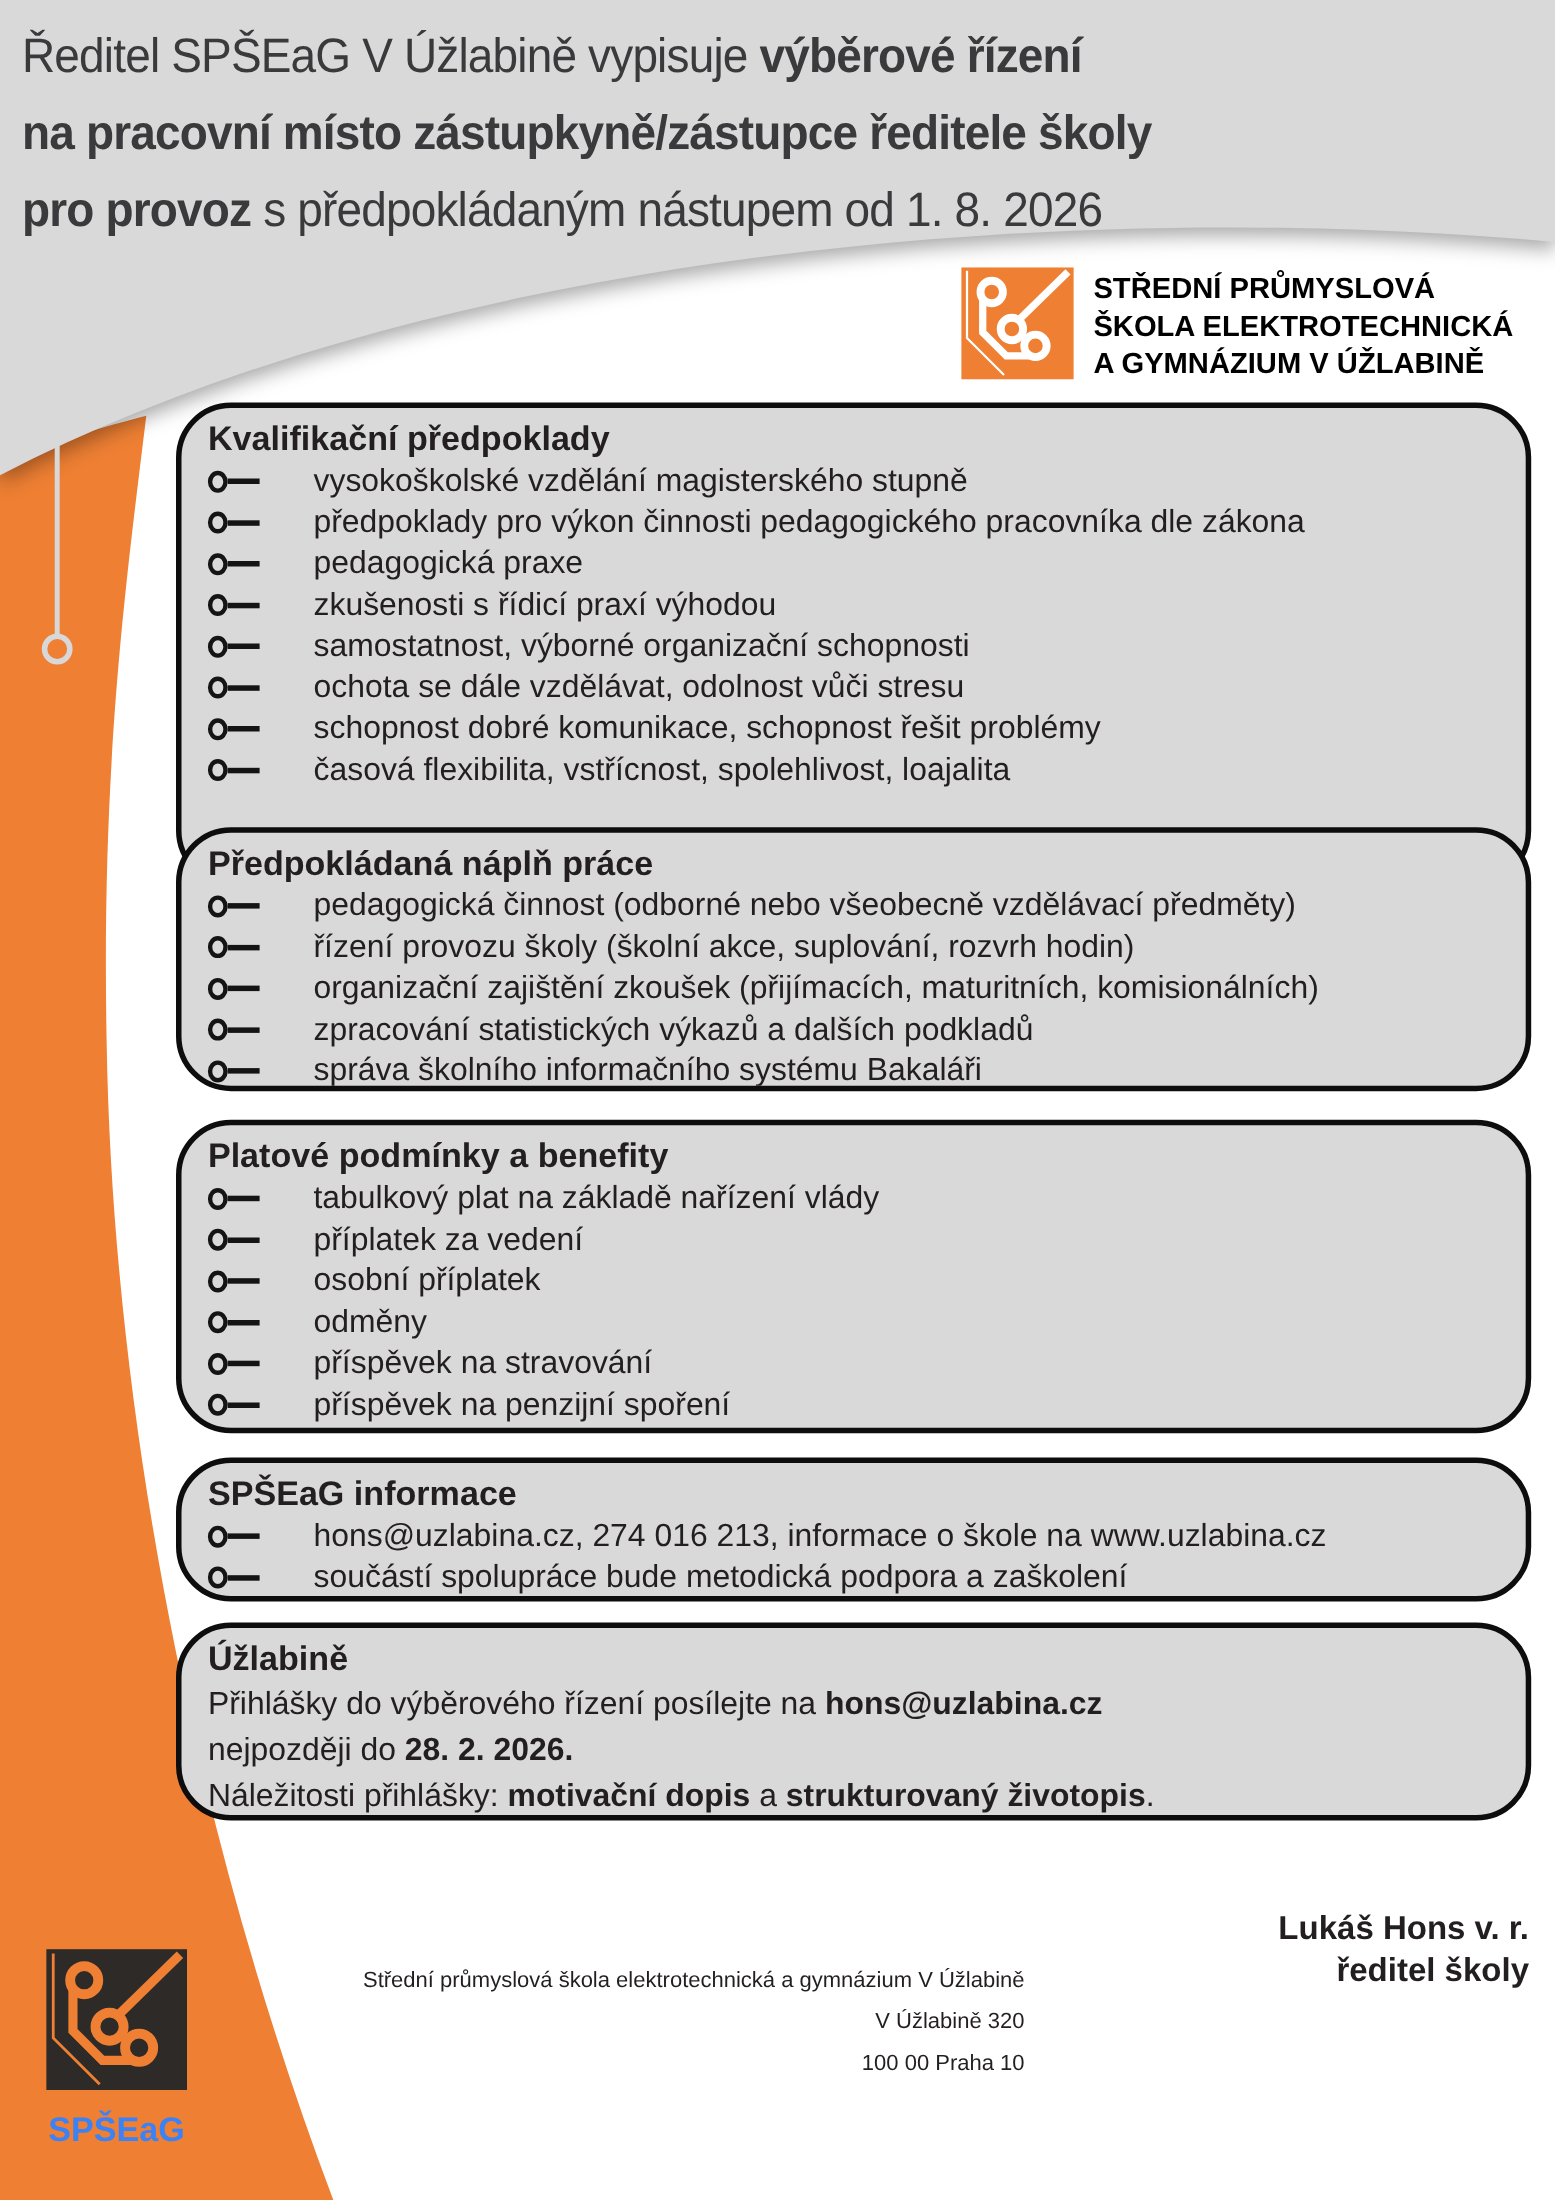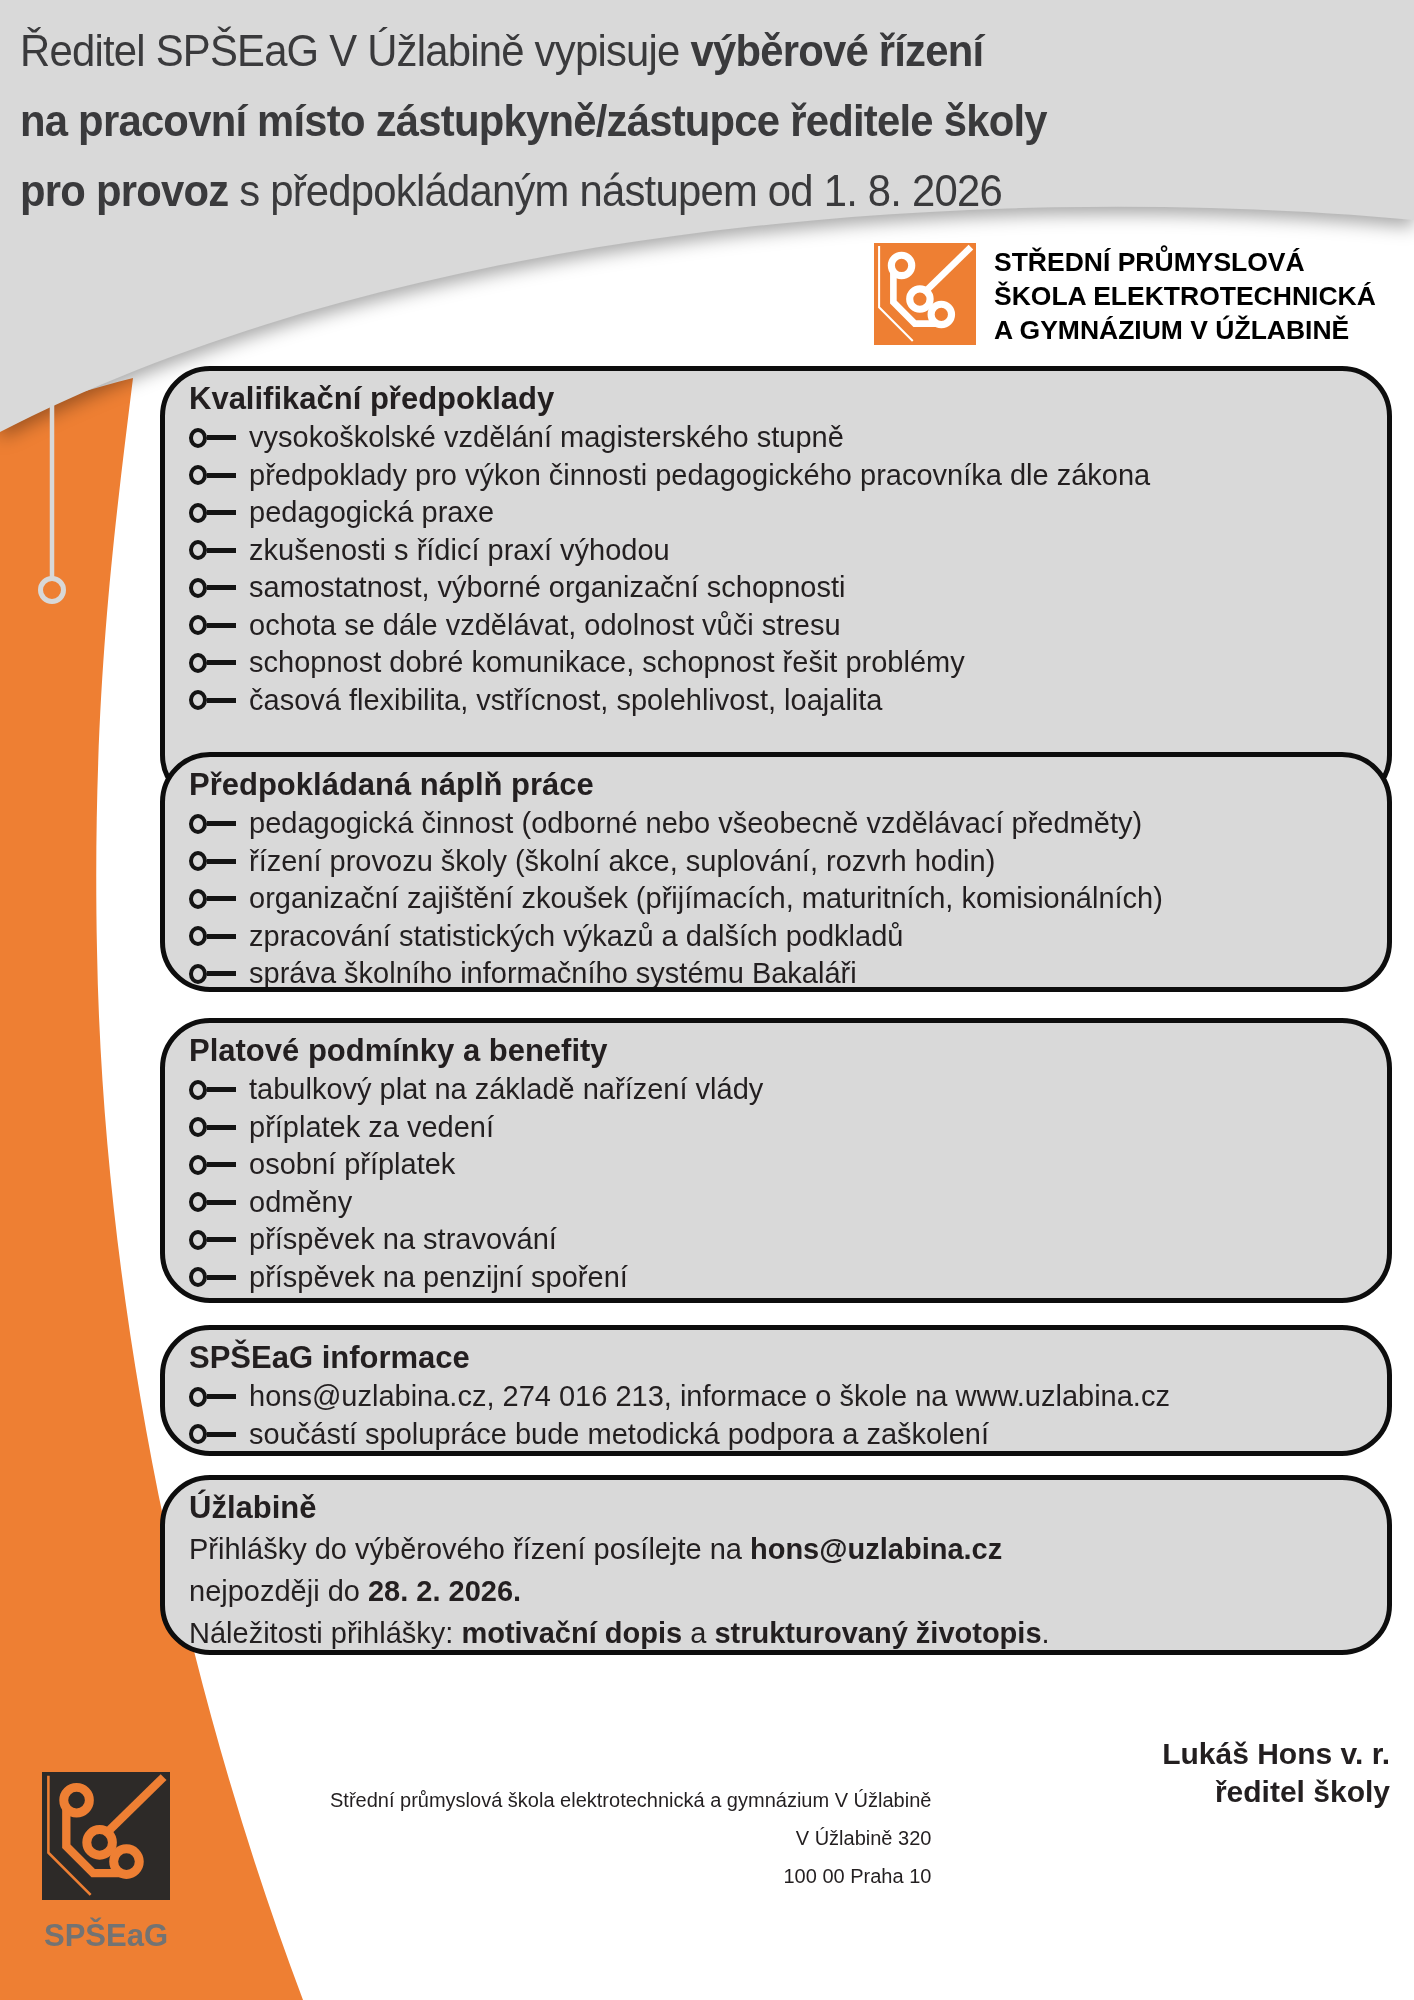--- a/index.html
+++ b/index.html
@@ -37,7 +37,7 @@
     padding:8px 24px 0 24px;overflow:hidden;
   }
   .panel .ptitle{font-size:31px;font-weight:bold;line-height:40px;white-space:nowrap;}
-  .panel .item{display:flex;align-items:center;height:37.5px;white-space:nowrap;}
+  .panel .item{display:flex;align-items:center;height:37.5px;white-space:nowrap;gap:36px;}
   .panel .item-text{margin-left:13px;font-size:29px;}
   .bullet{display:inline-flex;align-items:center;flex:0 0 auto;}
   .bullet .ring{width:10px;height:12px;border:4.5px solid #141414;border-radius:50%;box-sizing:content-box;}

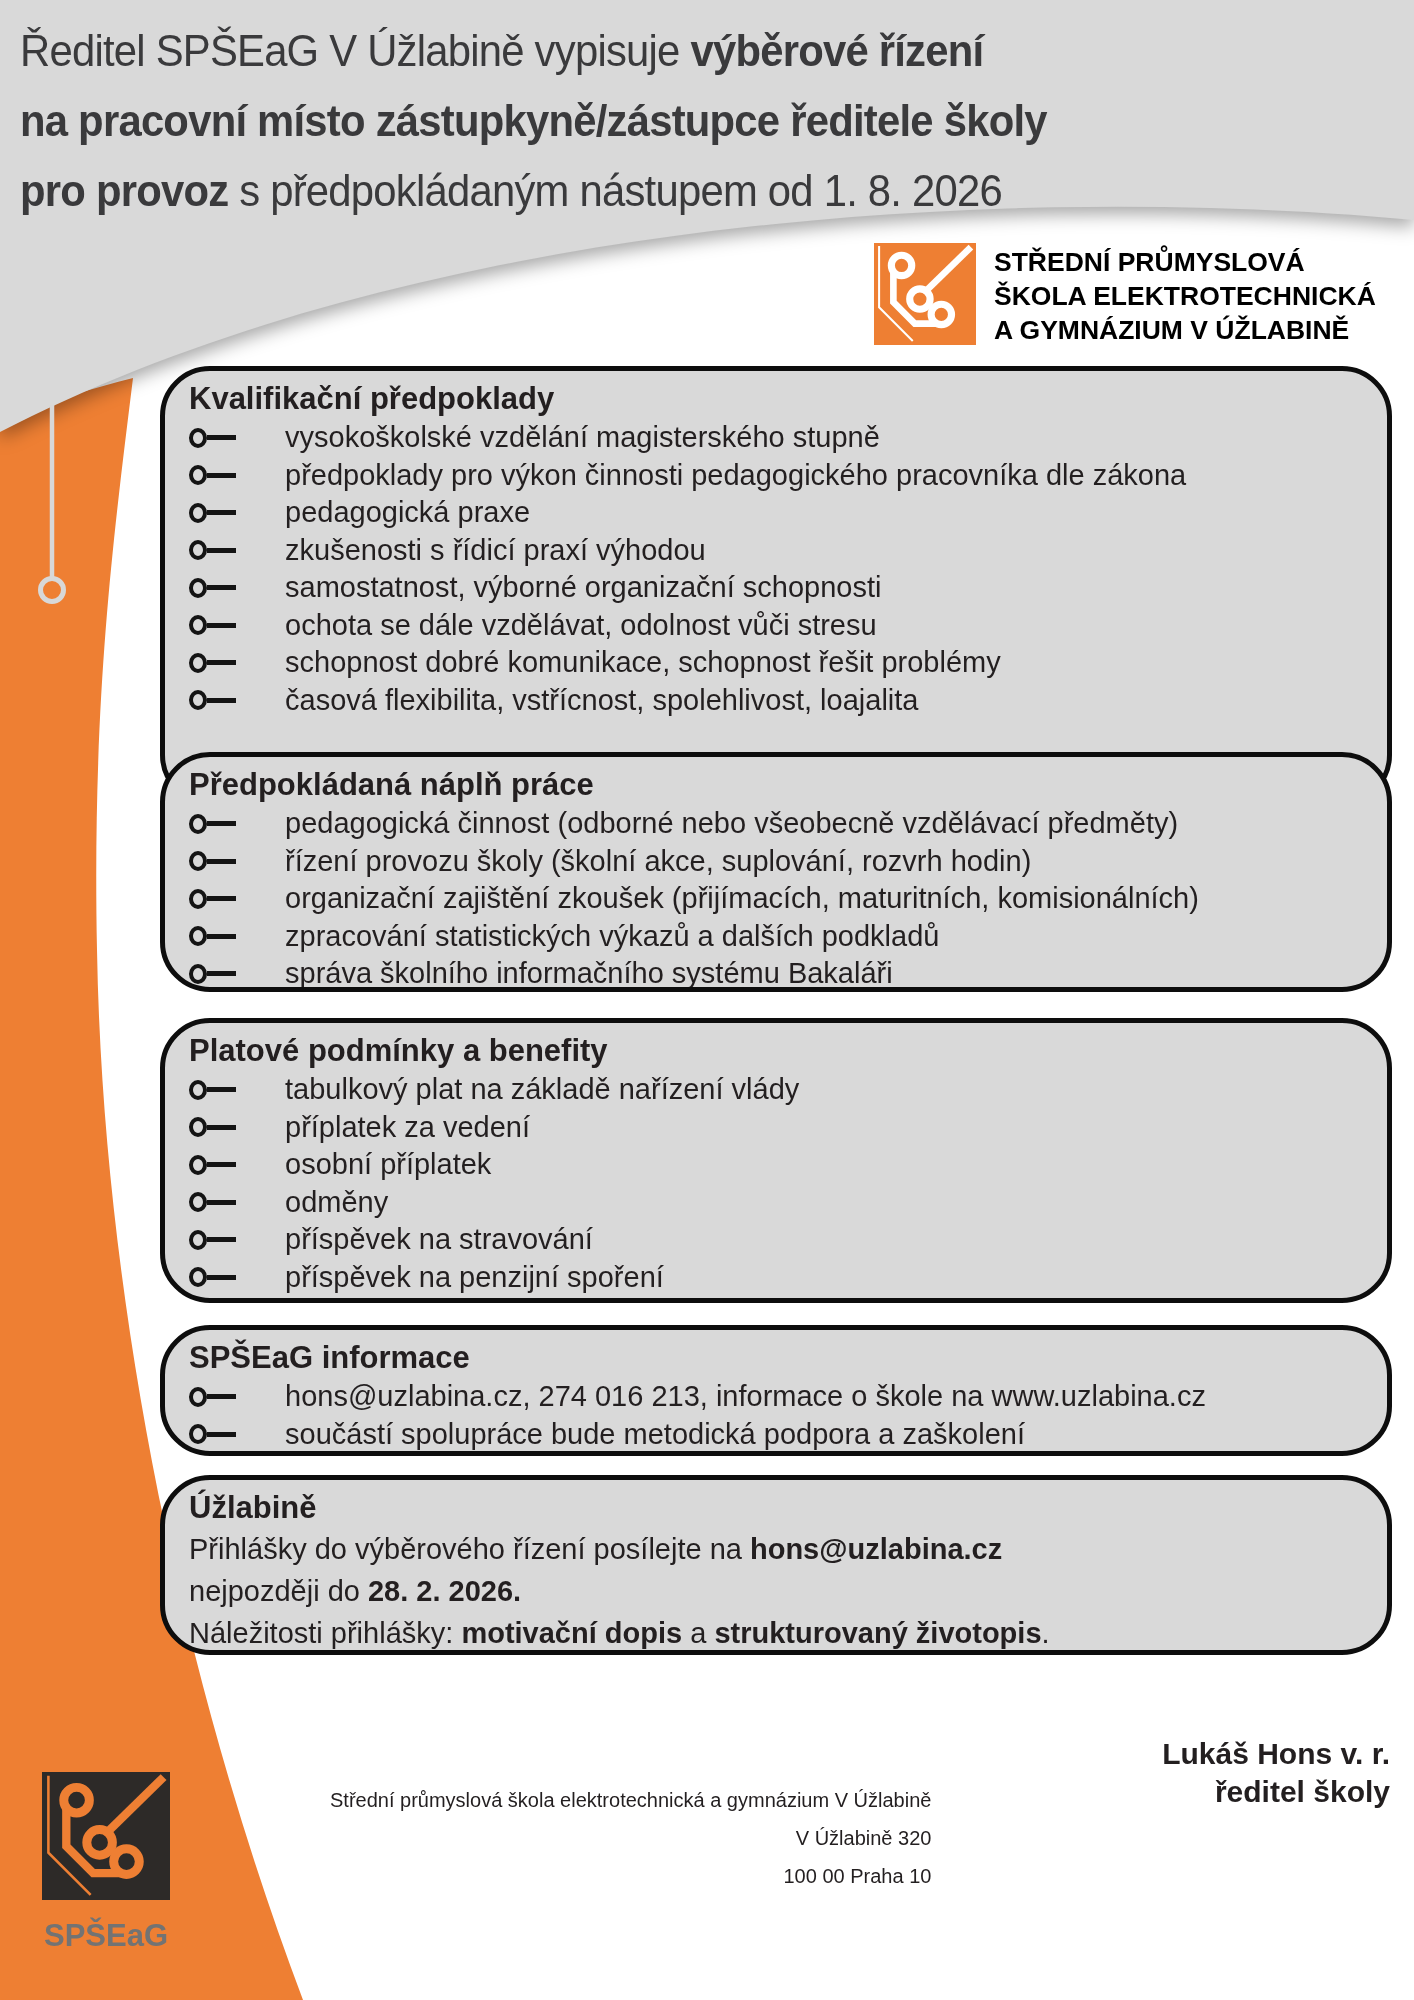--- a/index.html
+++ b/index.html
@@ -55,7 +55,7 @@
   #address{left:330px;top:1781px;font-size:20px;line-height:38px;white-space:nowrap;text-align:right;}
   #footer-logo{left:42px;top:1770px;}
   #footer-abbr{left:42px;top:1918px;width:128px;text-align:center;
-    font-size:31px;font-weight:bold;color:#737373;}
+    font-size:31px;font-weight:bold;color:#3b82f6;}
 
   
   .circuit-on-orange .sq{fill:#ee7f33;}

